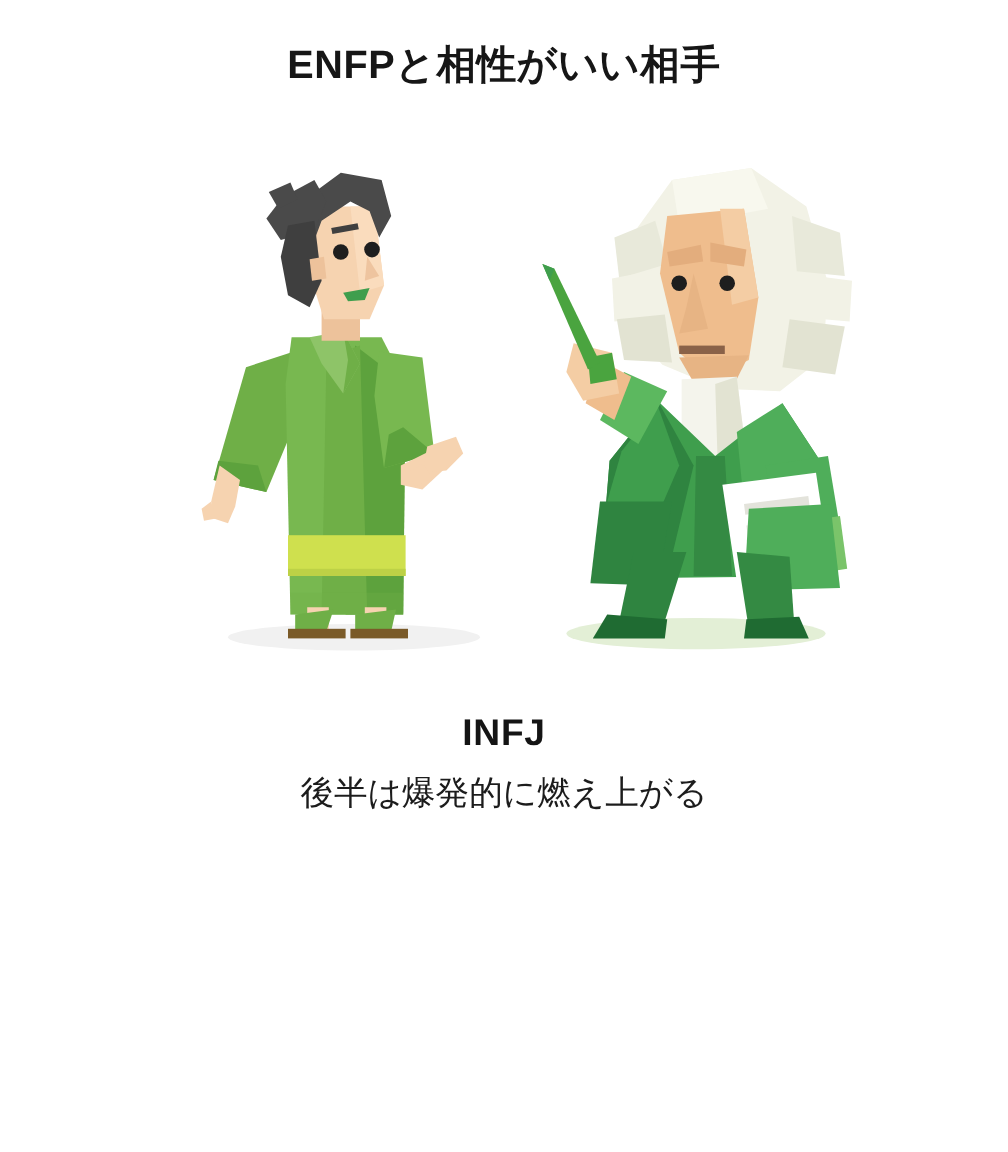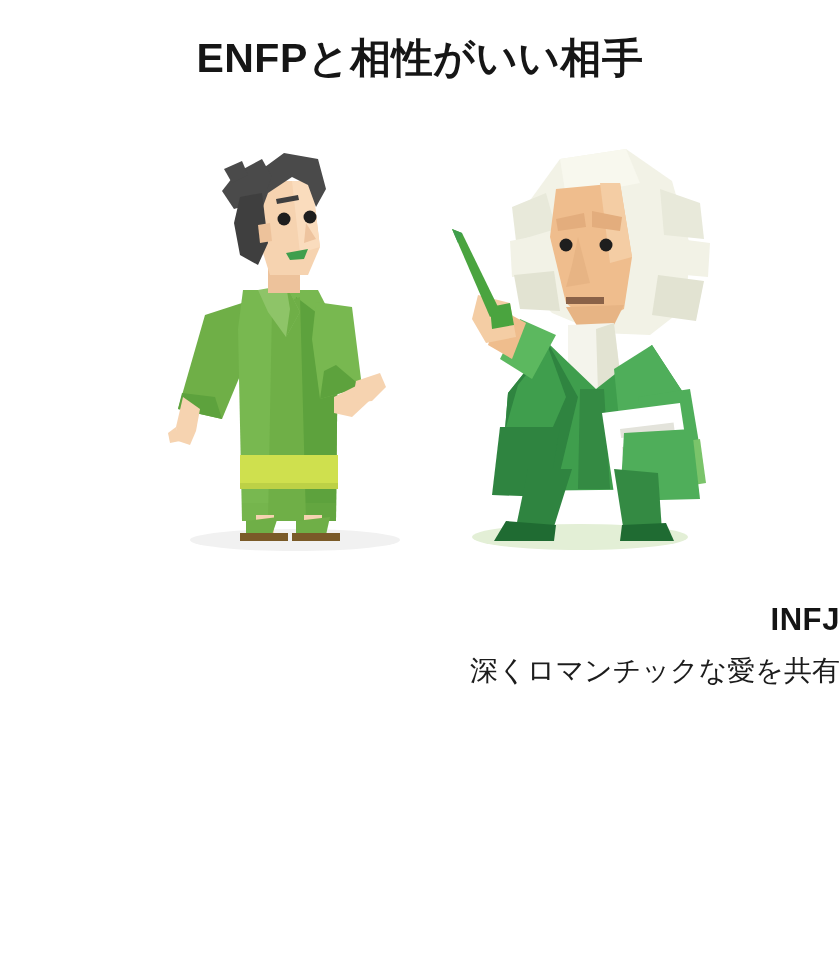--- a/index.html
+++ b/index.html
@@ -30,7 +30,7 @@
   .page-title {
     margin: 0;
     padding-top: 34px;
-    font-size: 41px;
+    font-size: 33px;
     font-weight: 700;
     letter-spacing: 0.5px;
     color: #161616;

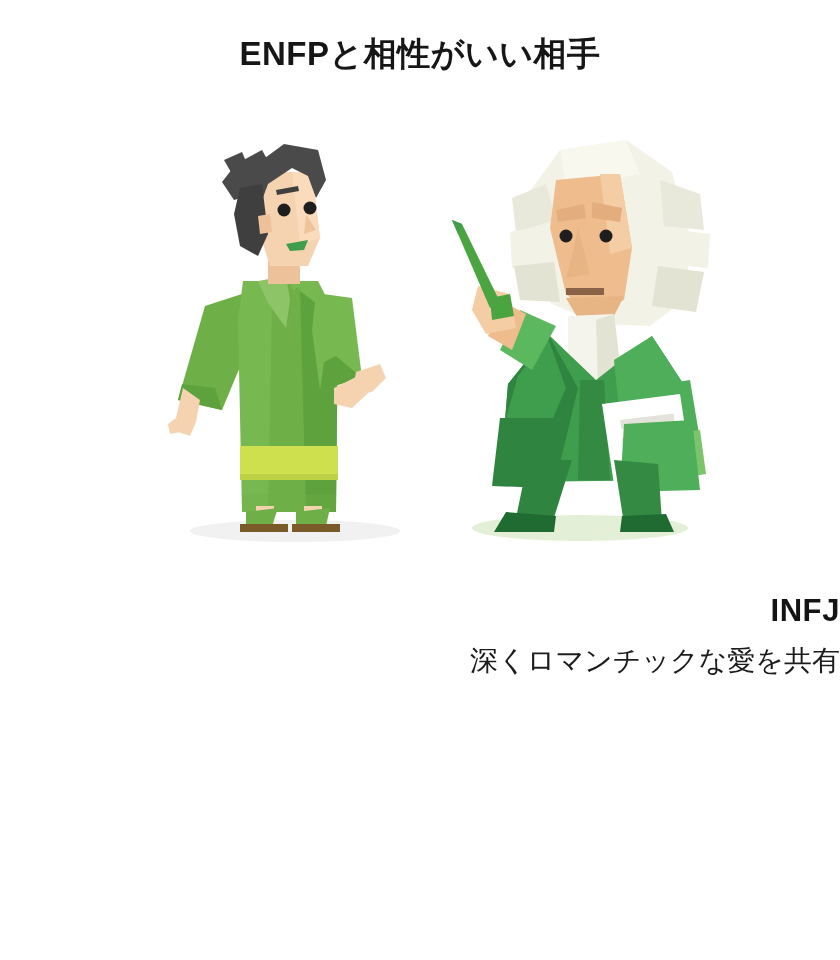--- a/index.html
+++ b/index.html
@@ -55,7 +55,7 @@
   
   .type-block {
     width: 840px;
-    text-align: right;
+    text-align: center;
     margin-top: 4px;
   }
   .type-name {

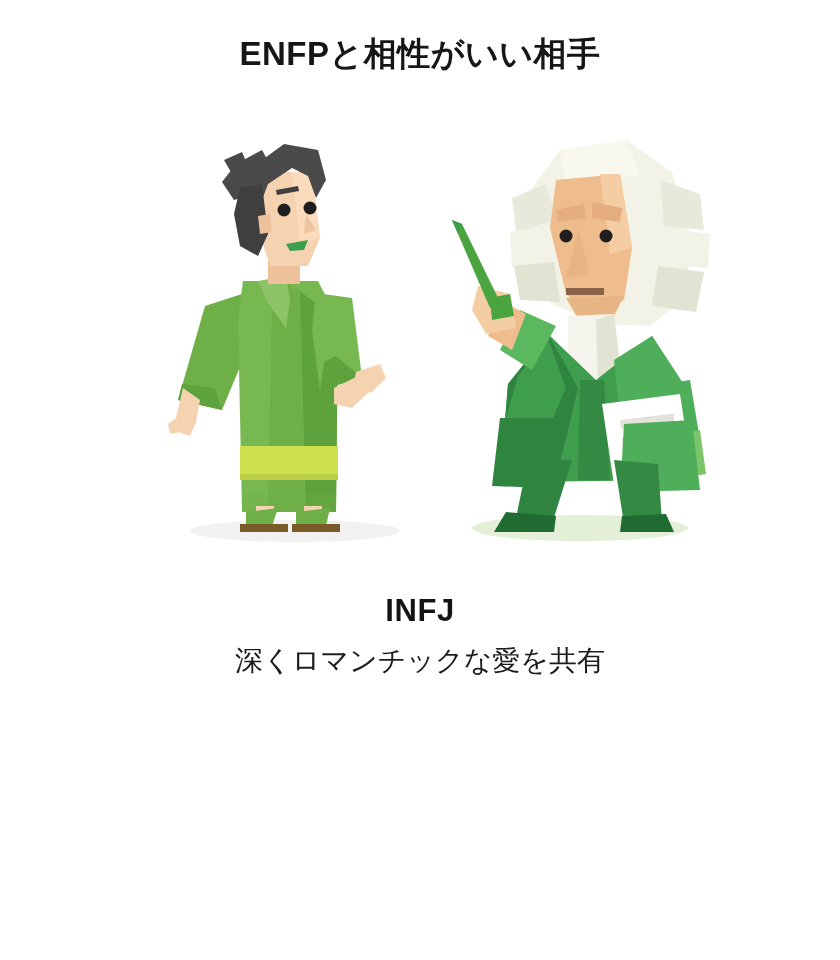--- a/index.html
+++ b/index.html
@@ -241,7 +241,7 @@
 
   <div class="type-block">
     <h2 class="type-name">INFJ</h2>
-    <p class="type-tagline">深くロマンチックな愛を共有</p>
+    <p class="type-tagline">後半は爆発的に燃え上がる</p>
   </div>
 
 

